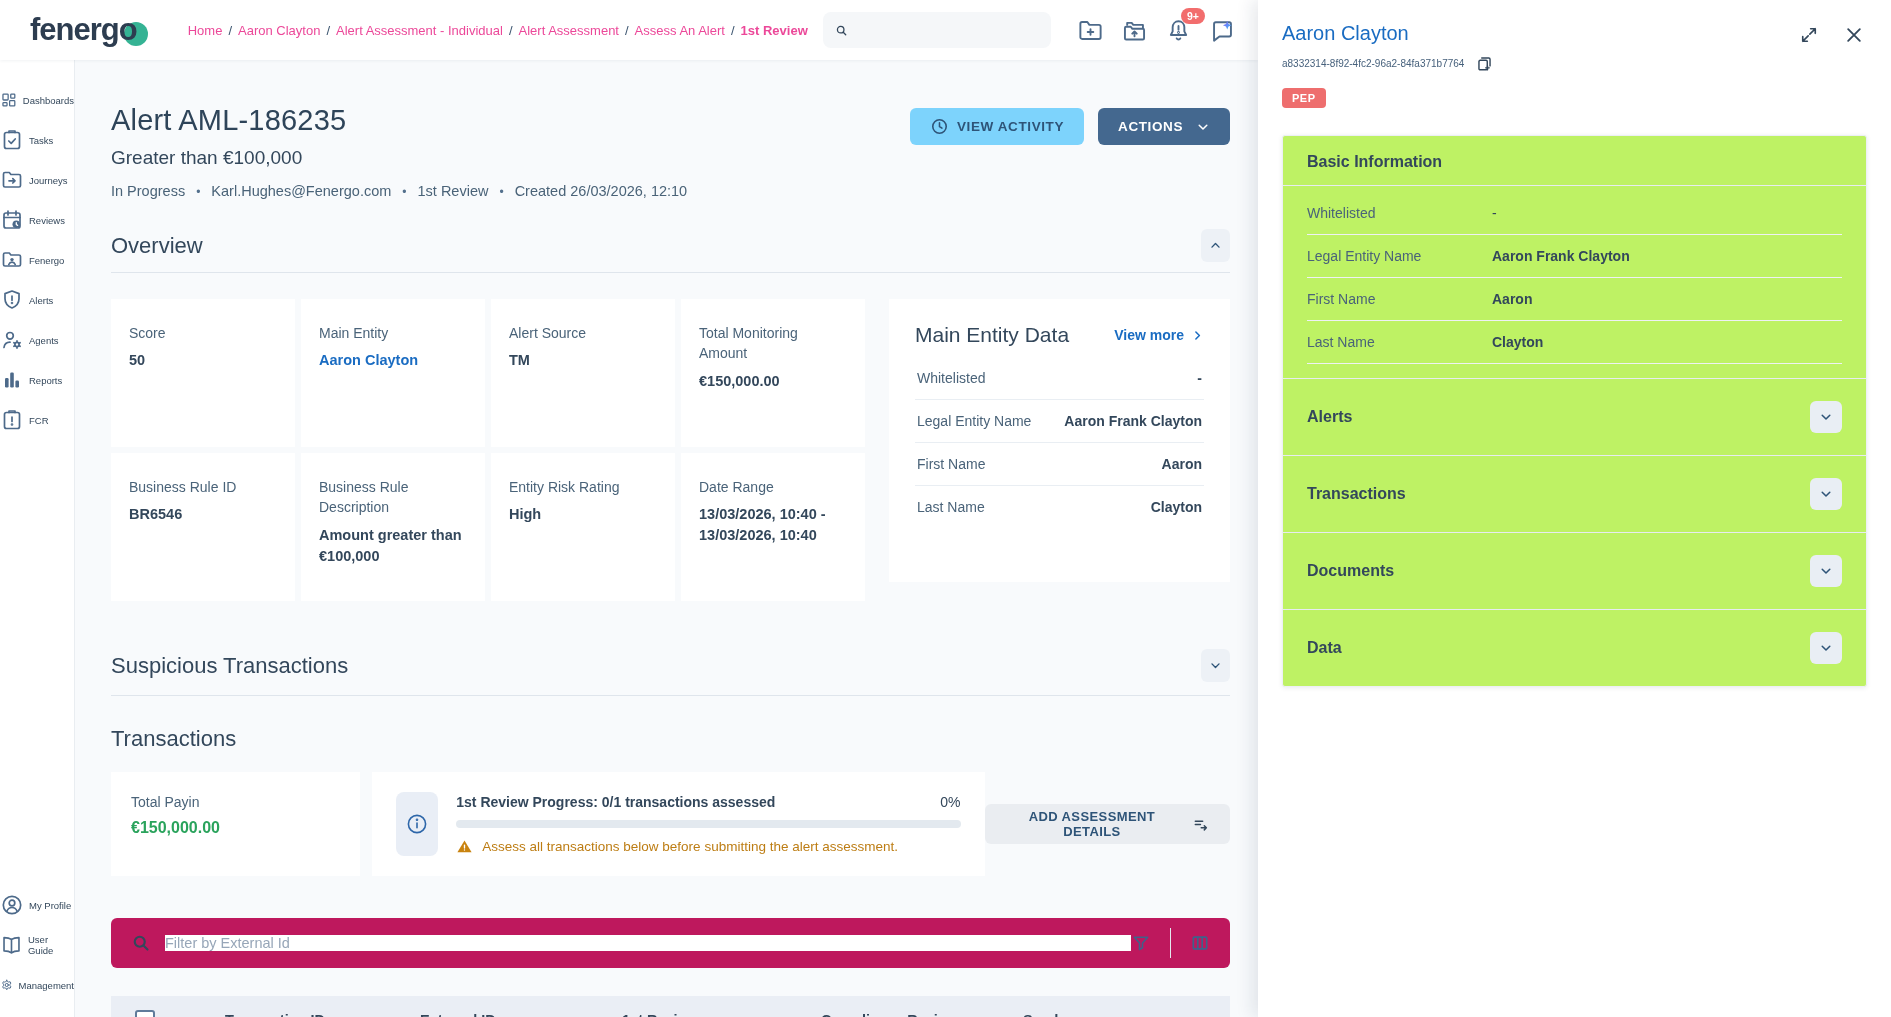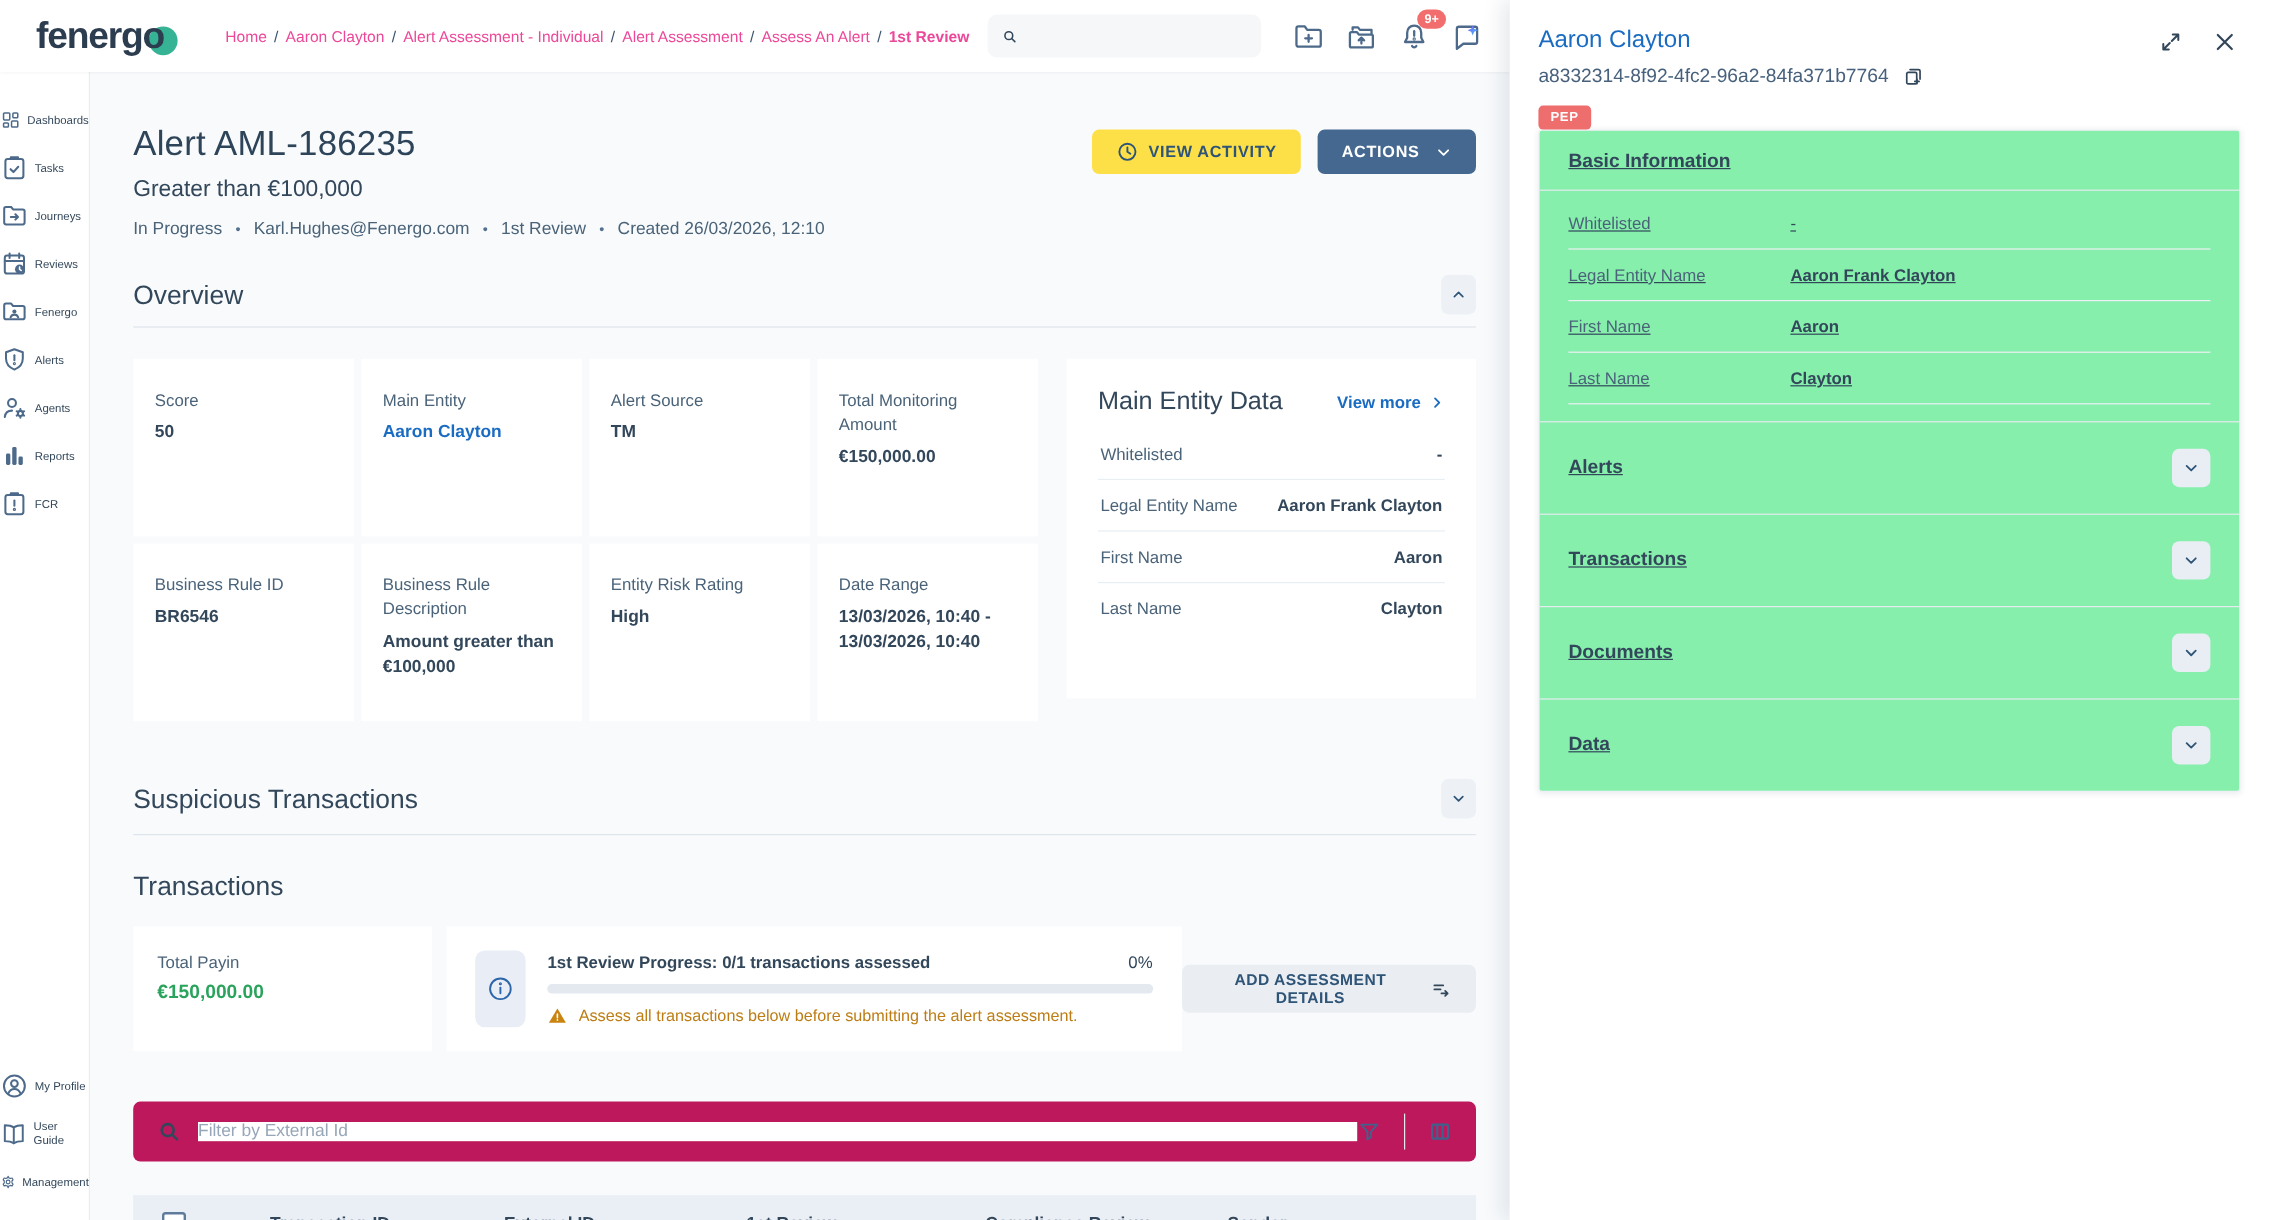--- a/index.html
+++ b/index.html
@@ -101,7 +101,7 @@
   .right-panel { width:633px; height:100%; background:#fff; box-shadow:-6px 0 16px rgba(23,43,66,.10); position:relative; padding:22px 24px; z-index:3; }
   .rp-title { font-size:20px; font-weight:500; color:#1a6cc2; }
   .rp-id-row { display:flex; align-items:center; gap:11px; margin-top:9px; }
-  .rp-id { font-size:16px; color:#47617c; }
+  .rp-id { font-size:10px; color:#47617c; }
   .rp-badge { display:inline-block; background:#ee6e6e; color:#fff; font-size:11px; font-weight:700; letter-spacing:.5px; padding:4px 10px; border-radius:4px; margin-top:15px; }
   .rp-head-icons { position:absolute; top:25px; right:27px; display:flex; gap:25px; }
   .rp-head-icons > div { cursor:pointer; }

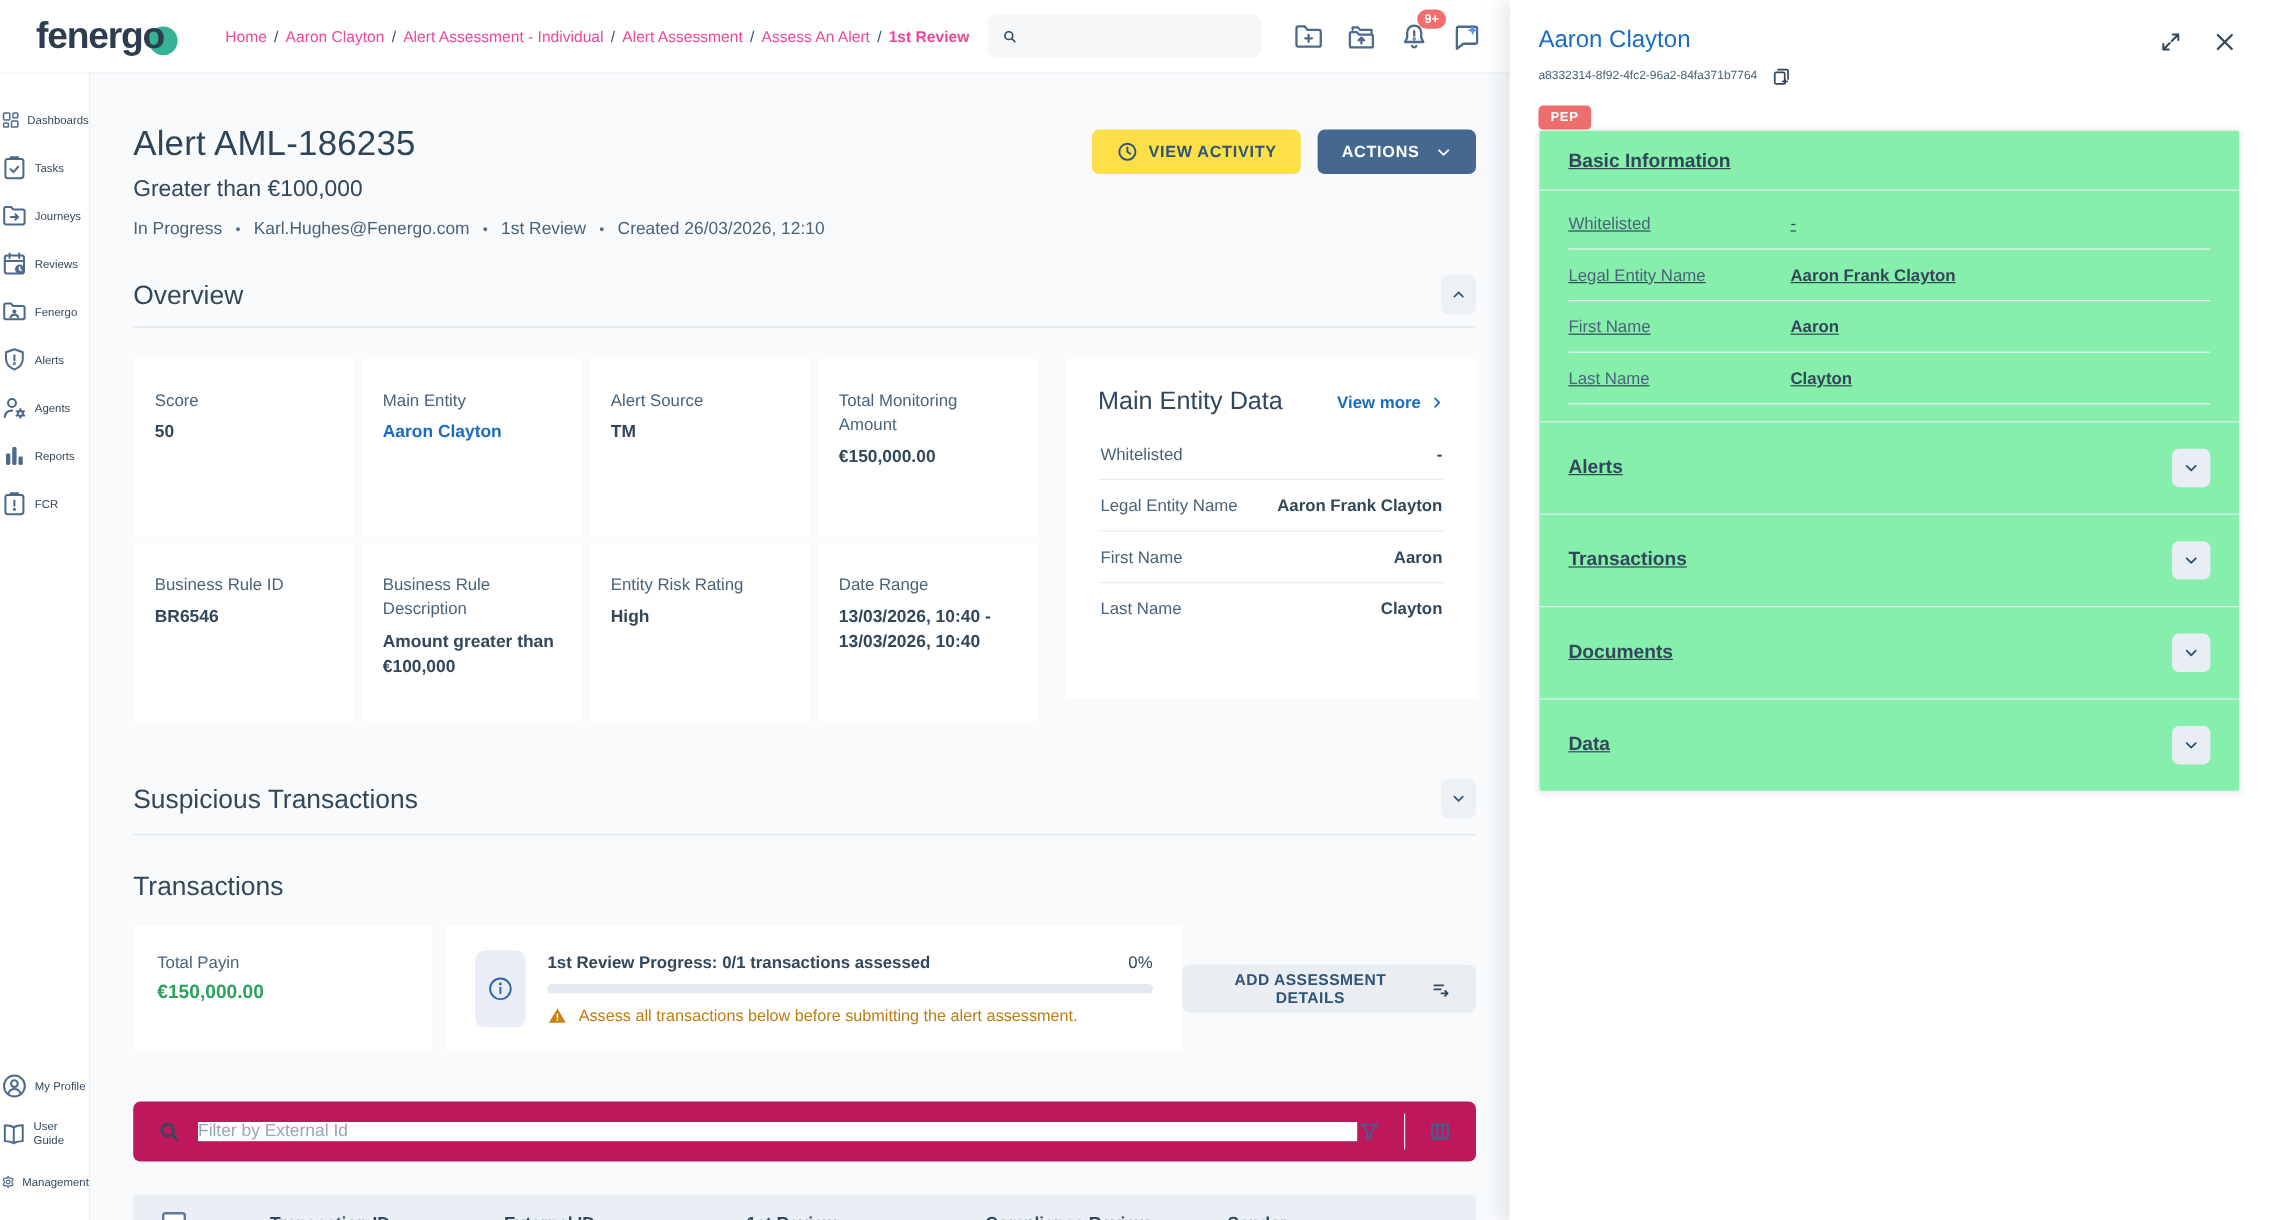--- a/index.html
+++ b/index.html
@@ -43,7 +43,7 @@
   .status-line { display:flex; align-items:center; margin-top:14px; font-size:14.5px; color:#4a6378; }
   .status-part:not(:first-child)::before { content:"•"; margin:0 11px; color:#53708d; font-size:12px; }
   .head-btns { display:flex; gap:14px; margin-top:4px; }
-  .btn-light { height:37px; border:none; background:#fde047; color:#2e5478; border-radius:6px; font-size:13.5px; font-weight:600; letter-spacing:.6px; display:inline-flex; align-items:center; gap:8px; padding:0 20px; cursor:pointer; font-family:inherit; }
+  .btn-light { height:37px; border:none; background:#7dd3fc; color:#2e5478; border-radius:6px; font-size:13.5px; font-weight:600; letter-spacing:.6px; display:inline-flex; align-items:center; gap:8px; padding:0 20px; cursor:pointer; font-family:inherit; }
   .btn-primary { height:37px; border:none; background:#44688f; color:#fff; border-radius:6px; font-size:13.5px; font-weight:600; letter-spacing:.6px; display:inline-flex; align-items:center; gap:13px; padding:0 20px; cursor:pointer; font-family:inherit; }
 
   

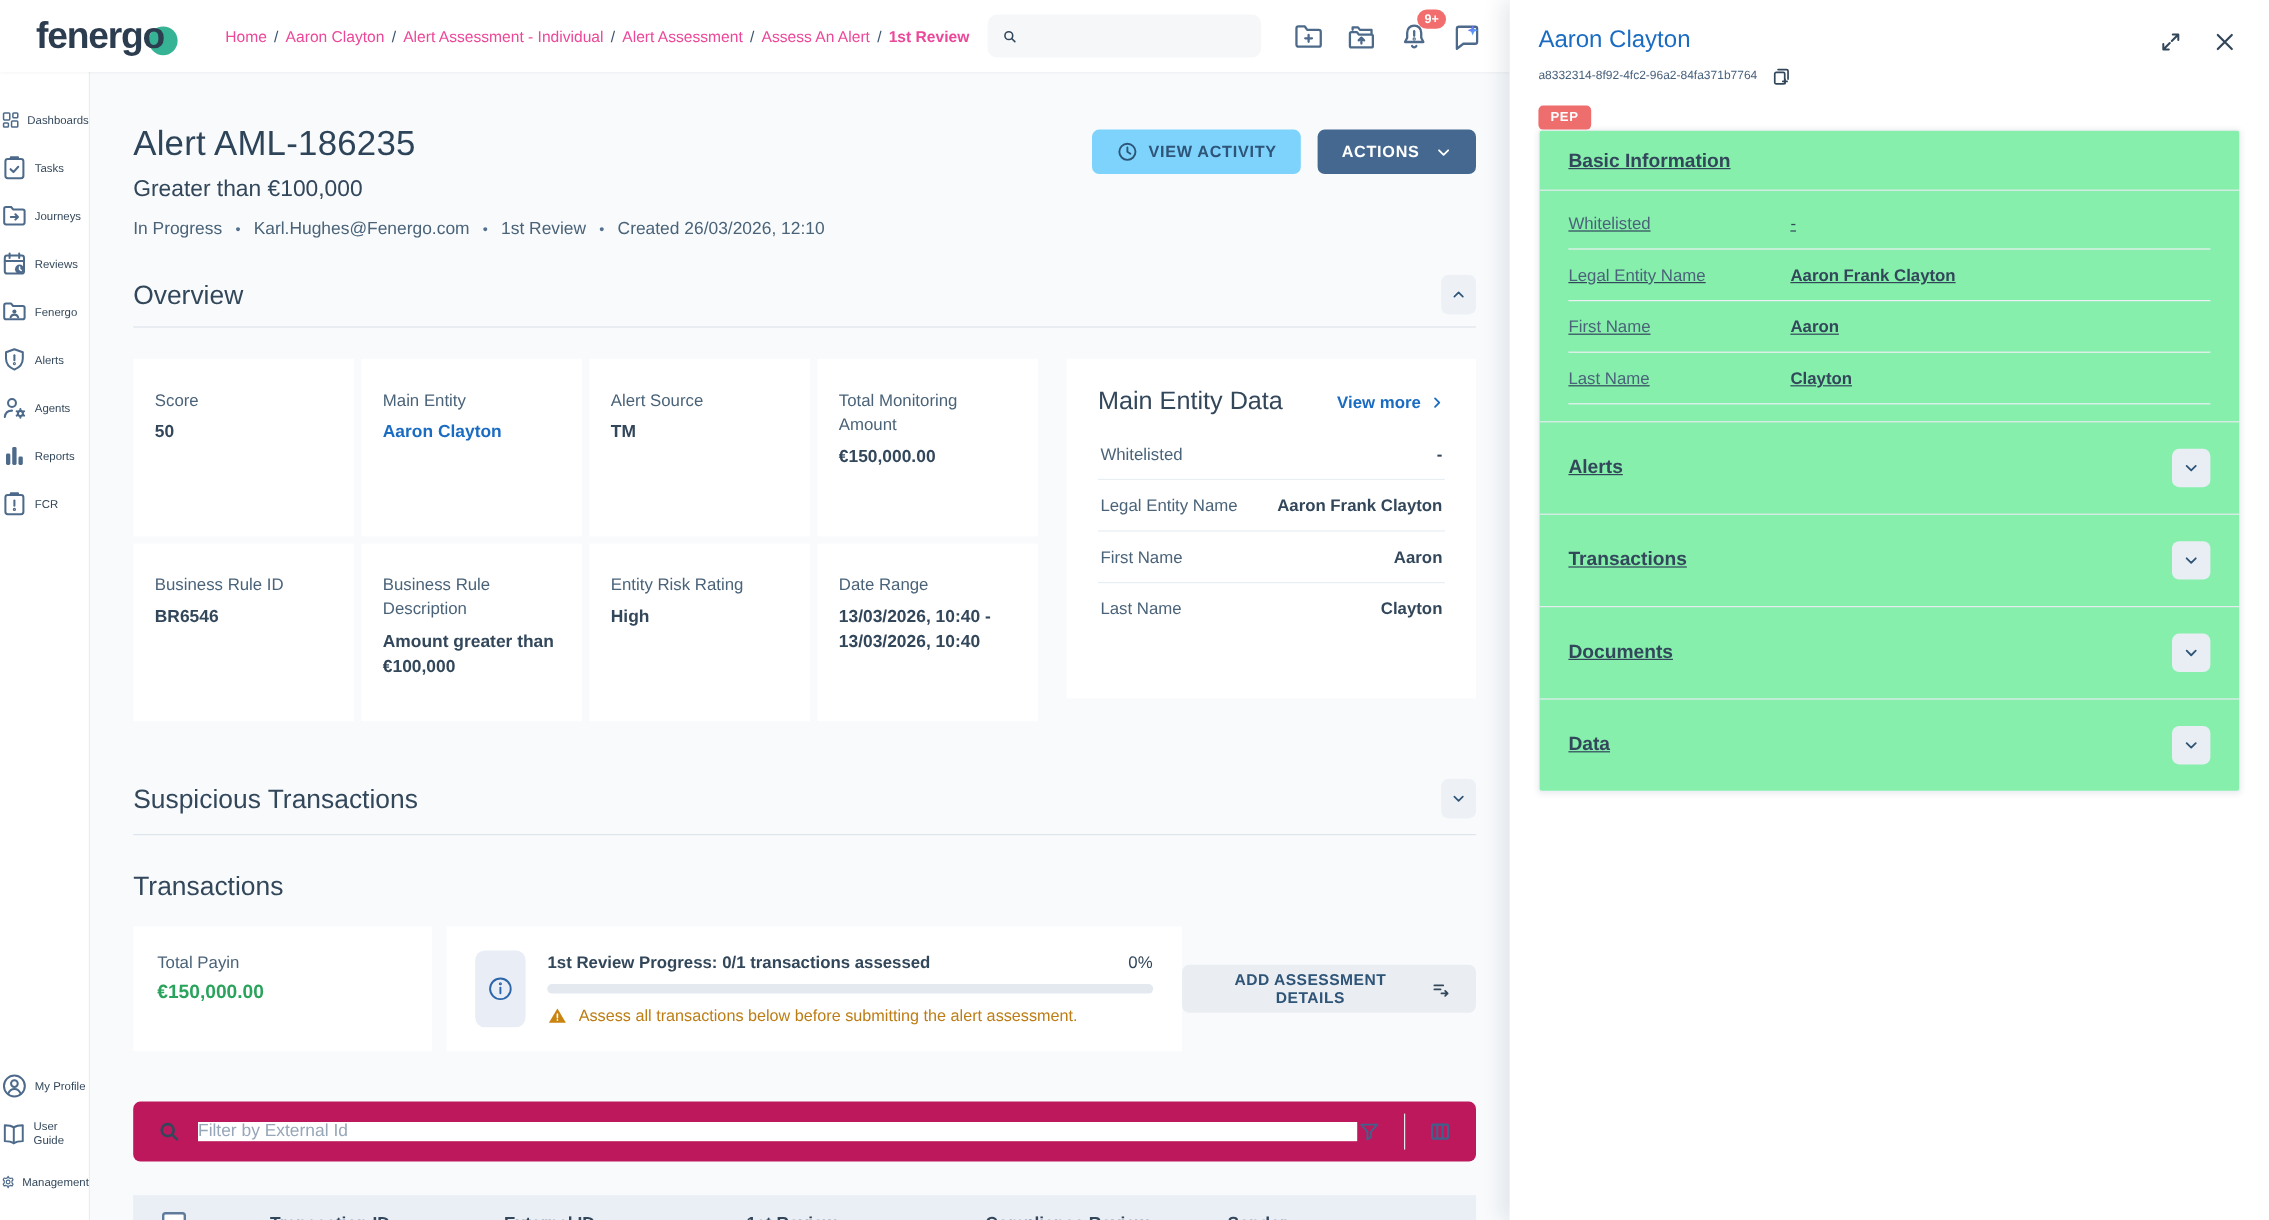--- a/index.html
+++ b/index.html
@@ -106,7 +106,7 @@
   .rp-head-icons { position:absolute; top:25px; right:27px; display:flex; gap:25px; }
   .rp-head-icons > div { cursor:pointer; }
 
-  .rp-card { background:#86efac; border:1px solid #edf0f4; border-radius:3px; box-shadow:0 1px 5px rgba(23,43,66,.09);text-decoration:underline; }
+  .rp-card { margin-top:27px; background:#bef264; border:1px solid #edf0f4; border-radius:3px; box-shadow:0 1px 5px rgba(23,43,66,.09); }
   .rp-card-header { padding:17px 24px 14px; font-size:16px; font-weight:700; color:#33475b; border-bottom:1px solid #e7ecf1; }
   .rp-info { padding:6px 24px 14px; }
   .rp-info-row { display:flex; align-items:center; height:43px; border-bottom:1px solid #eef1f5; }

